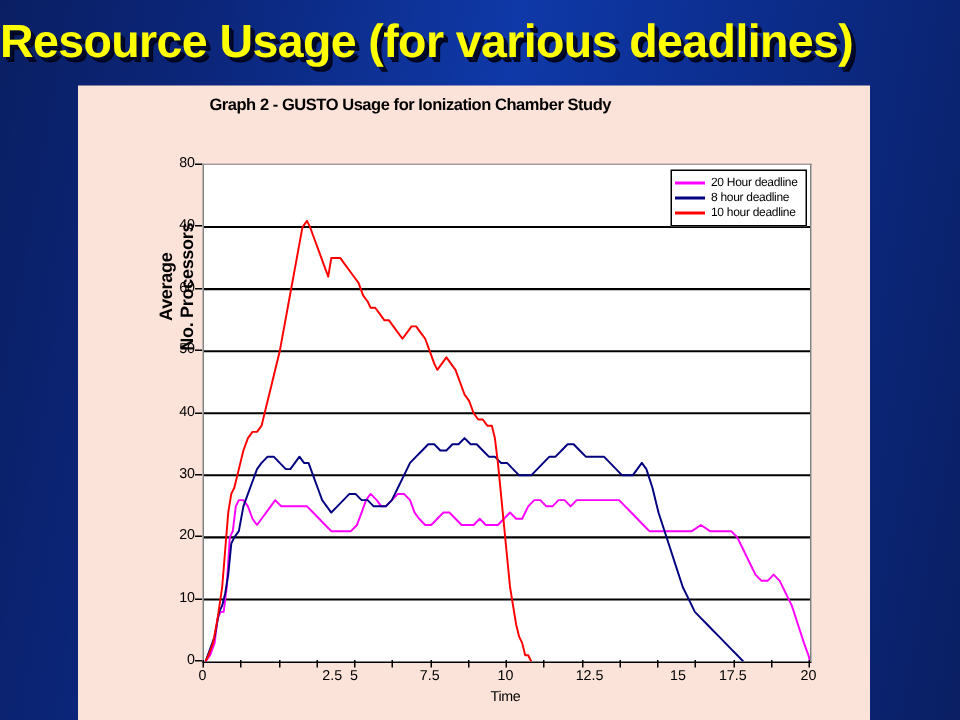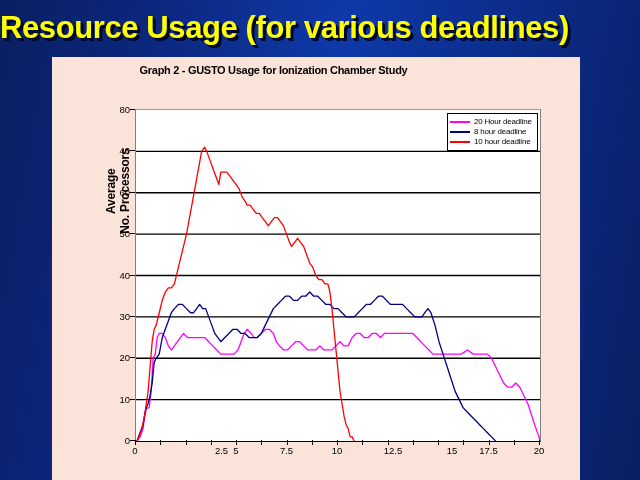--- a/index.html
+++ b/index.html
@@ -236,6 +236,7 @@
       <div class="xtick-mark" style="left: 487px;"></div>
     </div>
 
+  <div id="x-axis-title">Time</div>
 
   <div id="legend">
       <div class="legend-row">

